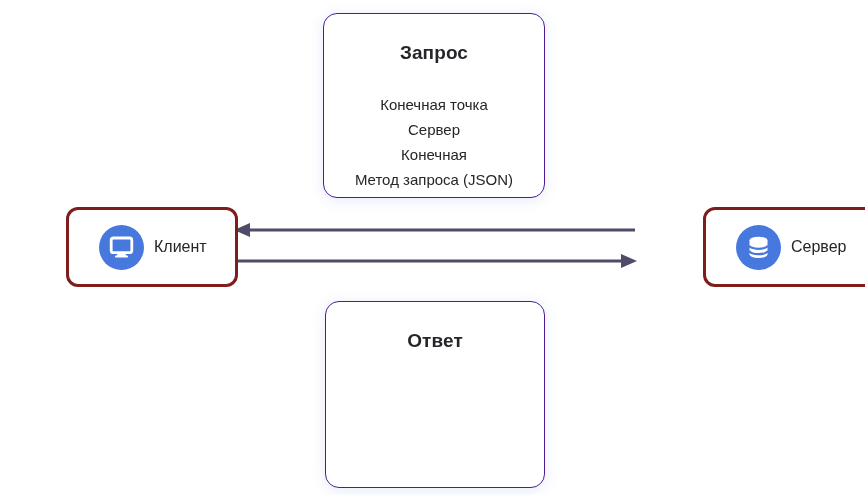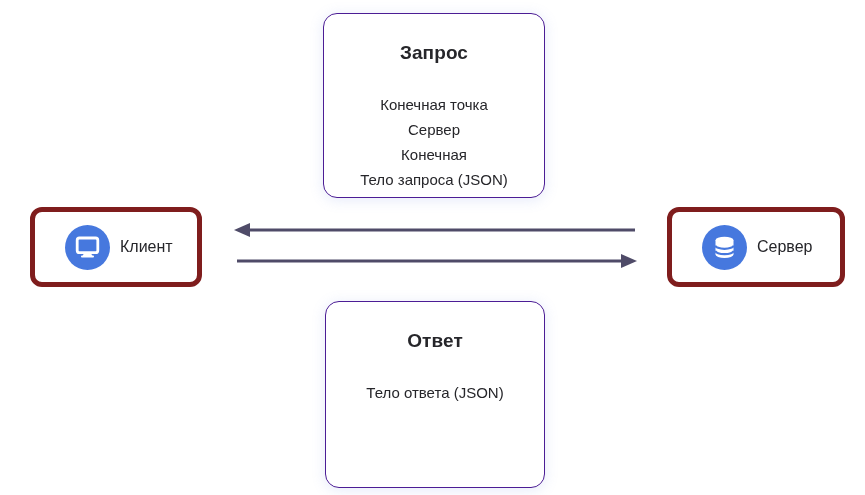--- a/index.html
+++ b/index.html
@@ -87,7 +87,7 @@
       <div class="card-item">Конечная точка</div>
       <div class="card-item">Сервер</div>
       <div class="card-item">Конечная</div>
-      <div class="card-item">Тело запроса (JSON)</div>
+      <div class="card-item">Метод запроса (JSON)</div>
     </div>
   </div>
 

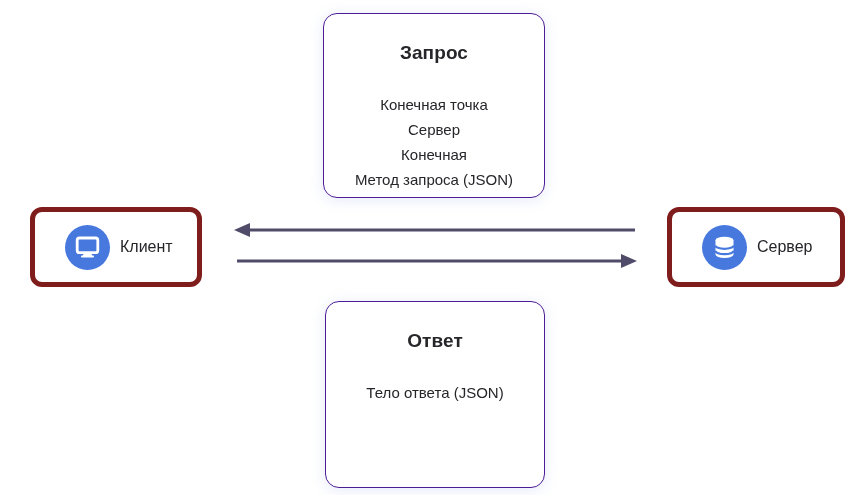--- a/index.html
+++ b/index.html
@@ -47,12 +47,13 @@
     top: 207px;
     height: 80px;
     background: #ffffff;
-    border: 5px solid #7f1d1d;
+    border: 3px solid #7f1d1d;
     border-radius: 12px;
     box-sizing: border-box;
     display: flex;
     align-items: center;
     padding-left: 30px;
+    margin-left: 36px;
   }
   .node-card.client { left: 30px;  width: 172px; }
   .node-card.server { left: 667px; width: 178px; padding-left: 30px; }

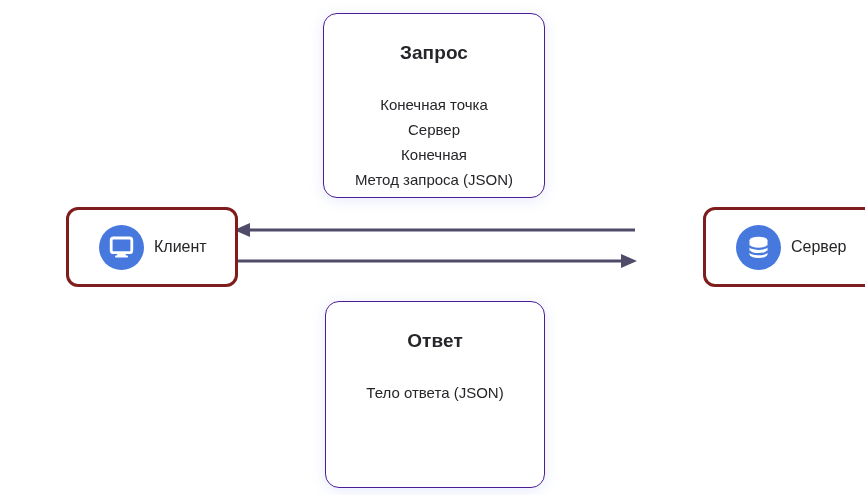--- a/index.html
+++ b/index.html
@@ -95,7 +95,6 @@
   <div class="info-card response">
     <div class="card-title">Ответ</div>
     <div class="card-items">
-      <div class="card-item">Тело ответа (JSON)</div>
     </div>
   </div>
 

